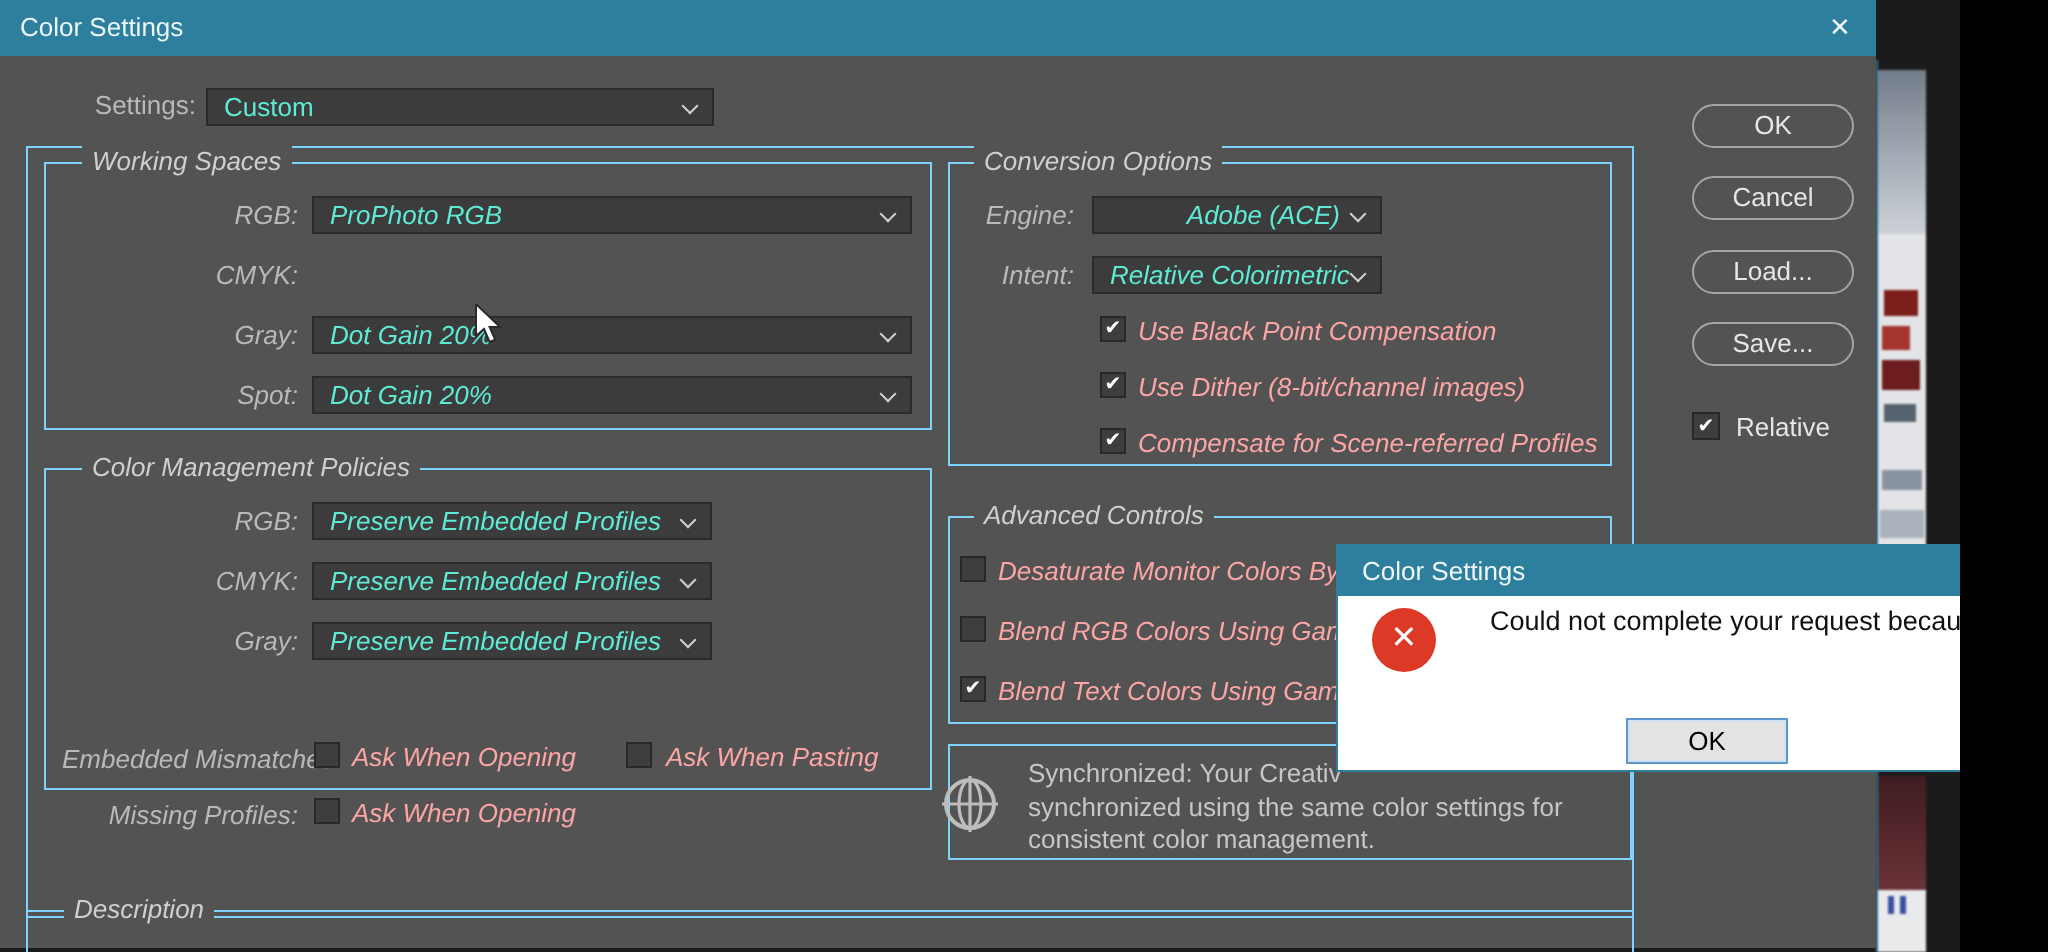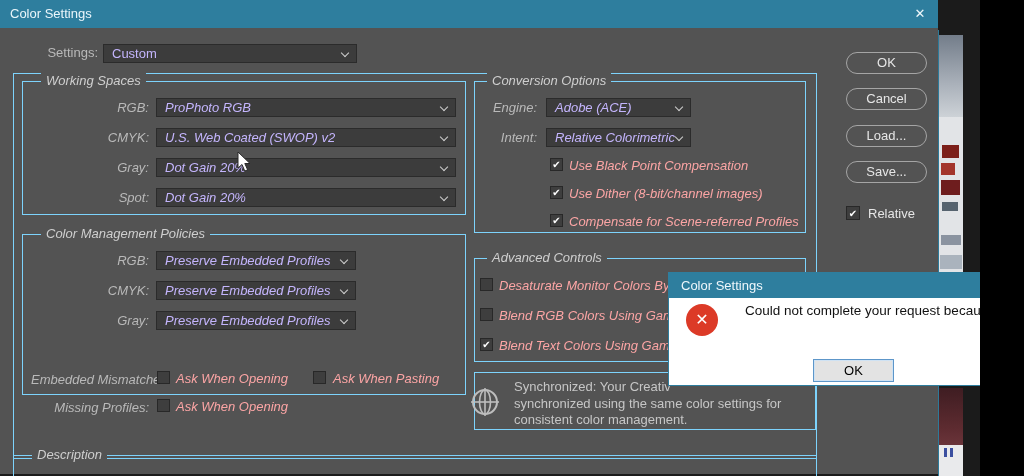--- a/index.html
+++ b/index.html
@@ -20,7 +20,7 @@
   .legend { position:absolute; top:-9px; background:#535353; padding:0 5px; color:#cfcfcf; font-size:13px; white-space:nowrap; }
 
   .row-label { position:absolute; text-align:right; color:#b9b9b9; font-size:13px; white-space:nowrap; }
-  .dropdown { position:absolute; height:19px; background:#3c3c3c; border:1px solid #2b2b2b; color:#c4b5fd;
+  .dropdown { position:absolute; height:19px; background:#3c3c3c; border:1px solid #2b2b2b; color:#5eead4;
               font-size:13px; line-height:17px; padding:0 20px 12px 8px; white-space:nowrap; overflow:hidden; cursor:default; }
   .chev { position:absolute; right:8px; top:5px; width:6px; height:6px;
           border-right:1.5px solid #cfcfcf; border-bottom:1.5px solid #cfcfcf; transform:rotate(45deg); }

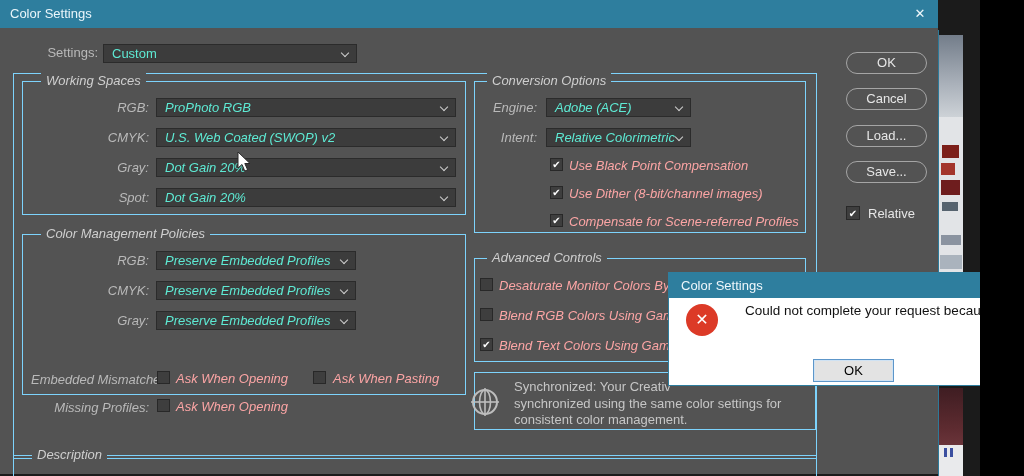--- a/index.html
+++ b/index.html
@@ -144,7 +144,7 @@
       <div class="abs frame" style="left:474px; top:53px; width:332px; height:152px;">
         <span class="legend" style="left:12px;">Conversion Options</span>
         <div class="row-label" style="left:0px; top:18px; width:62px;">Engine:</div>
-        <div class="dropdown" style="left:71px; top:16px; width:145px;">
+        <div class="dropdown" style="left:71px; top:16px; width:145px;text-align:right;">
           <span>Adobe (ACE)</span><span class="chev"></span>
         </div>
         <div class="row-label" style="left:0px; top:48px; width:62px;">Intent:</div>

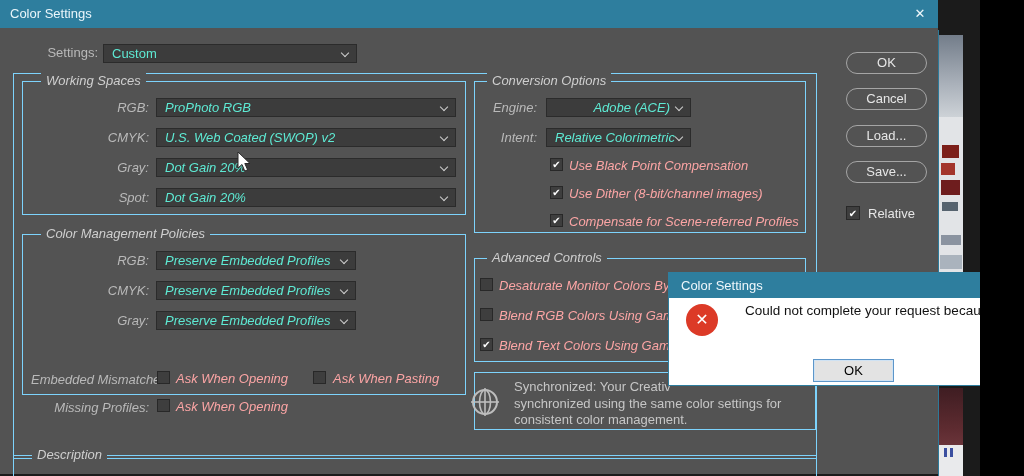--- a/index.html
+++ b/index.html
@@ -104,9 +104,6 @@
           <span>ProPhoto RGB</span><span class="chev"></span>
         </div>
         <div class="row-label" style="left:20px; top:48px; width:106px;">CMYK:</div>
-        <div class="dropdown" style="left:133px; top:46px; width:300px;">
-          <span>U.S. Web Coated (SWOP) v2</span><span class="chev"></span>
-        </div>
         <div class="row-label" style="left:20px; top:78px; width:106px;">Gray:</div>
         <div class="dropdown" style="left:133px; top:76px; width:300px;">
           <span>Dot Gain 20%</span><span class="chev"></span>

